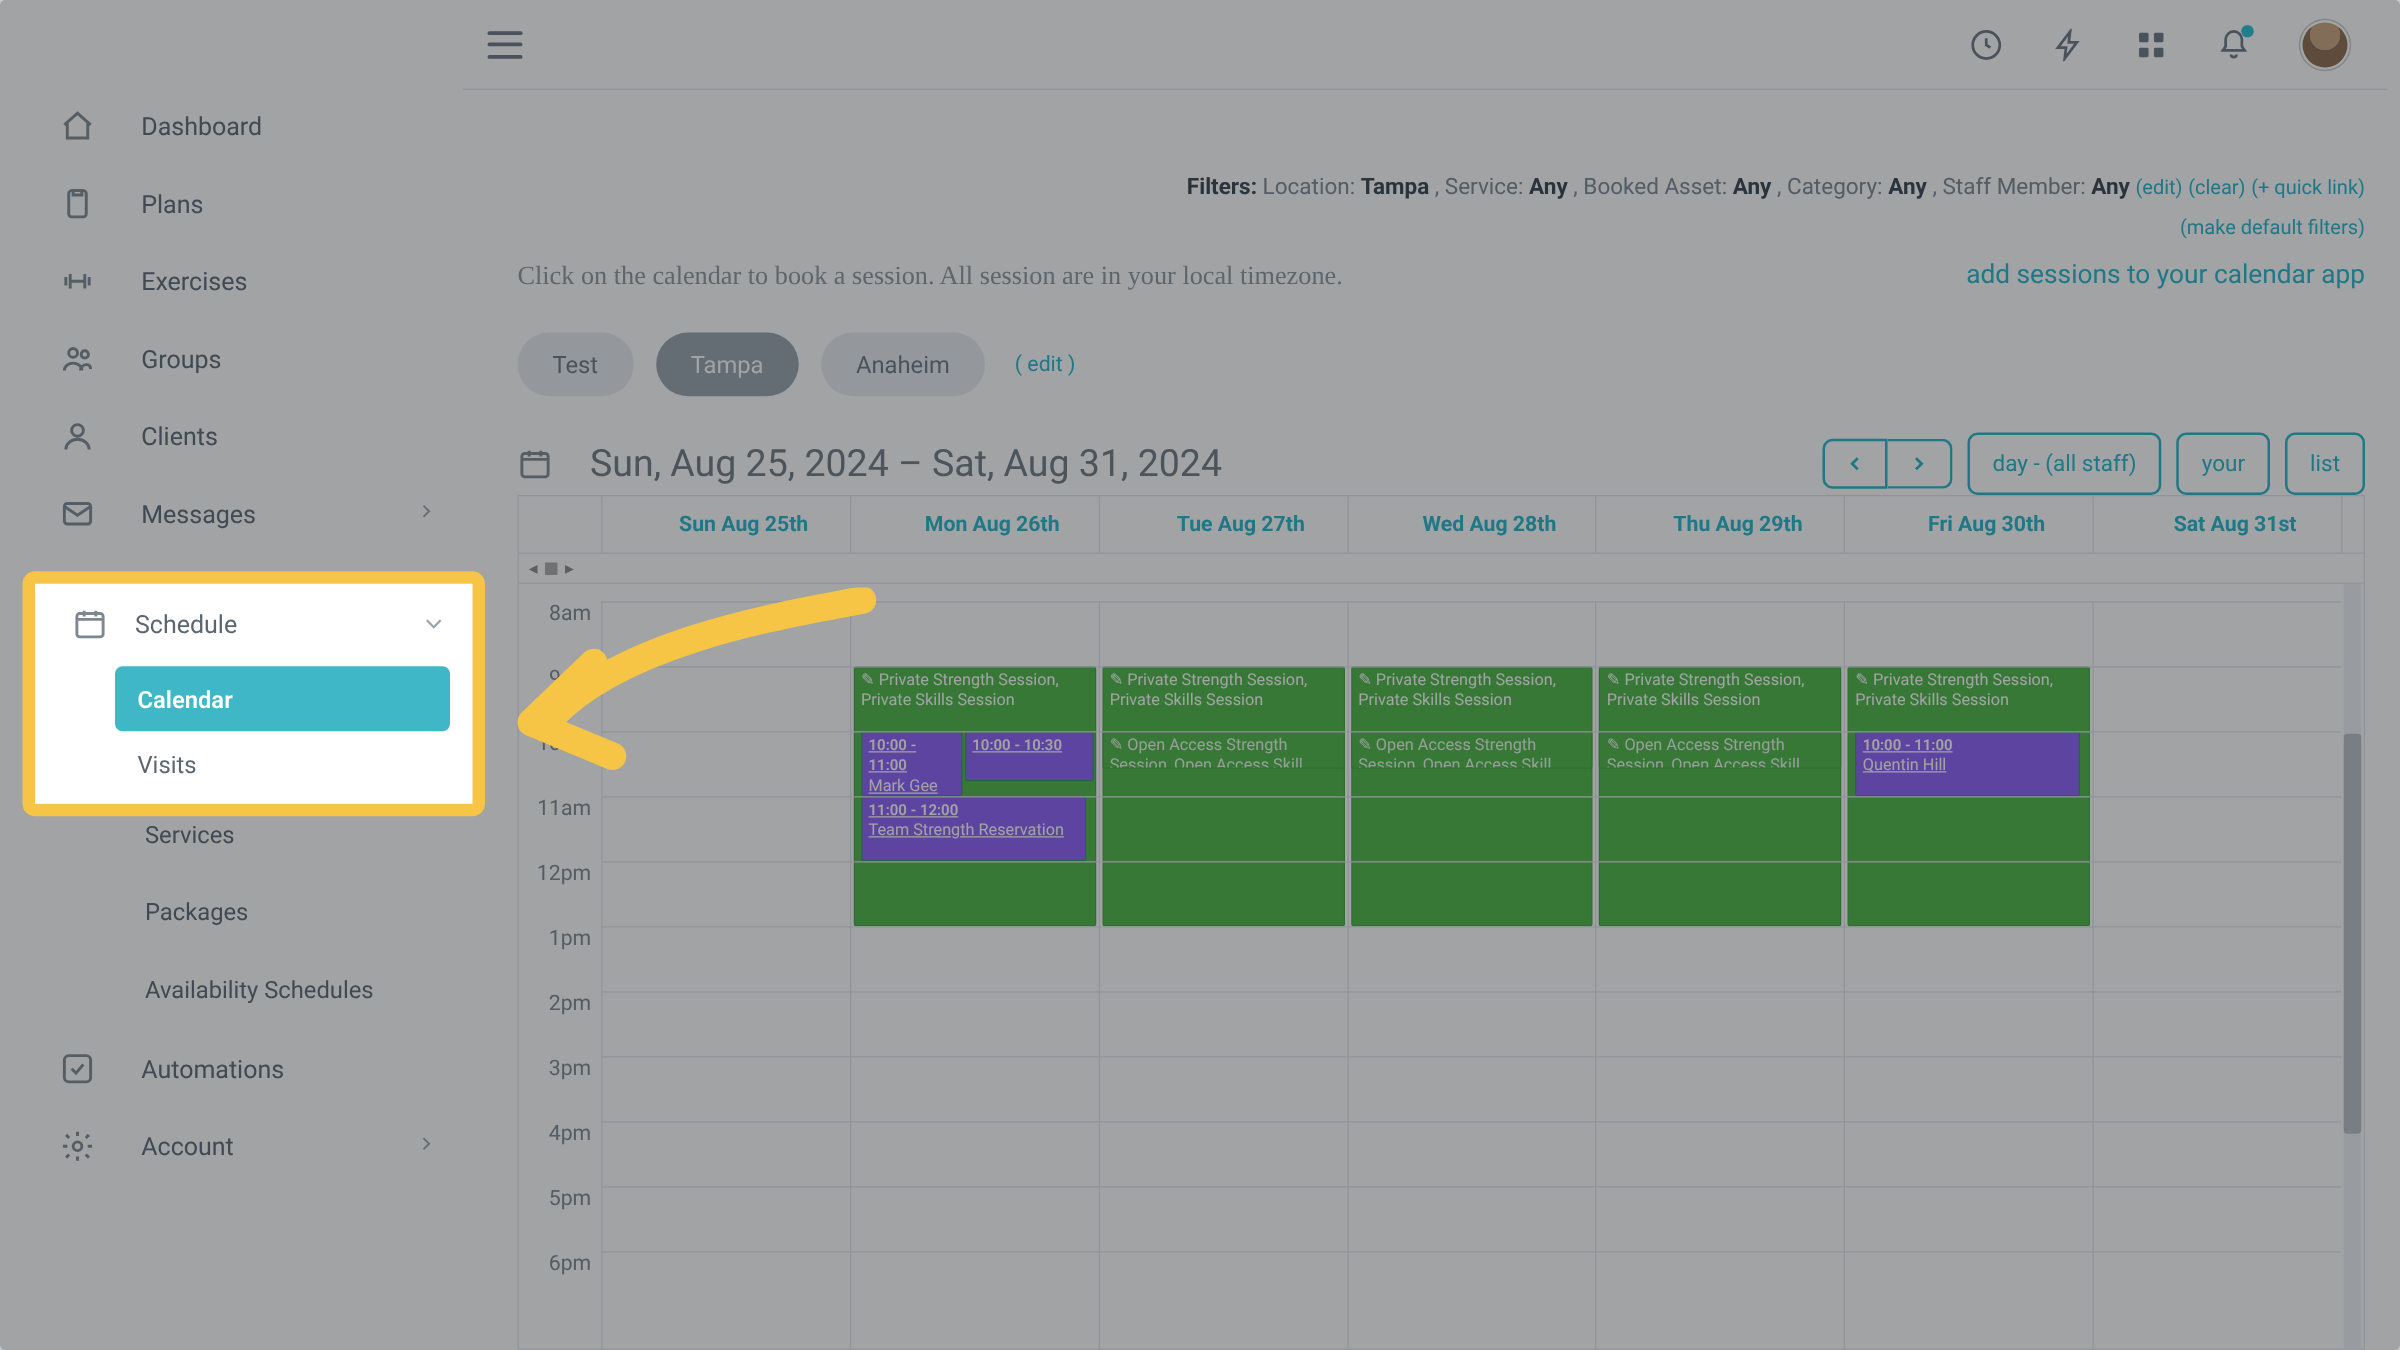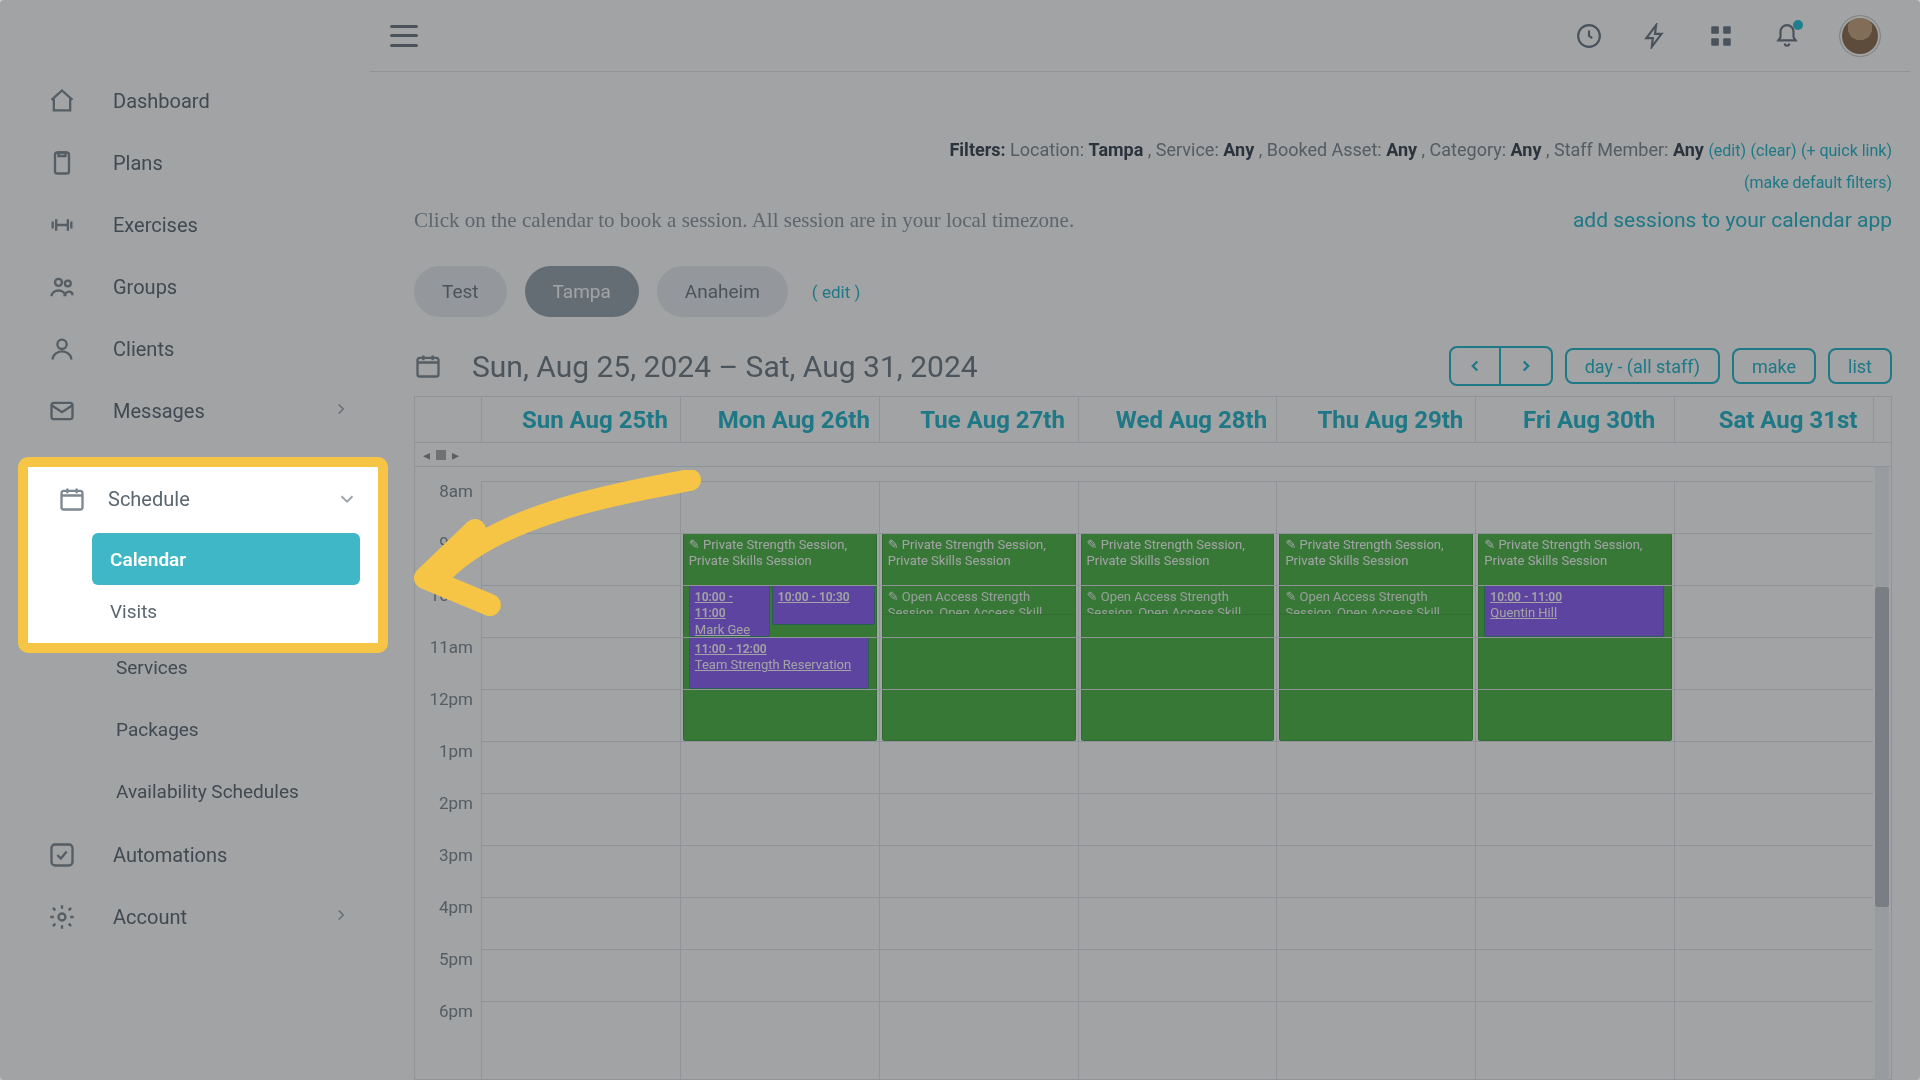--- a/index.html
+++ b/index.html
@@ -69,7 +69,7 @@
   .nav-btn{width:52px;height:40px;border:2px solid var(--link);display:flex;align-items:center;justify-content:center;cursor:pointer;color:var(--link);}
   .nav-btn:first-child{border-radius:8px 0 0 8px;}
   .nav-btn:last-child{border-radius:0 8px 8px 0;border-left:none;}
-  .view-btn{height:36px;padding:0 18px;border:2px solid var(--link);border-radius:8px;display:flex;align-items:center;color:var(--link);font-size:18px;cursor:pointer;}
+  .view-btn{height:50px;padding:0 18px;border:2px solid var(--link);border-radius:8px;display:flex;align-items:center;color:var(--link);font-size:18px;cursor:pointer;}
 
   
   .cal{position:absolute;left:22px;right:10px;top:300px;bottom:0;border:1px solid var(--border);background:#fff;}

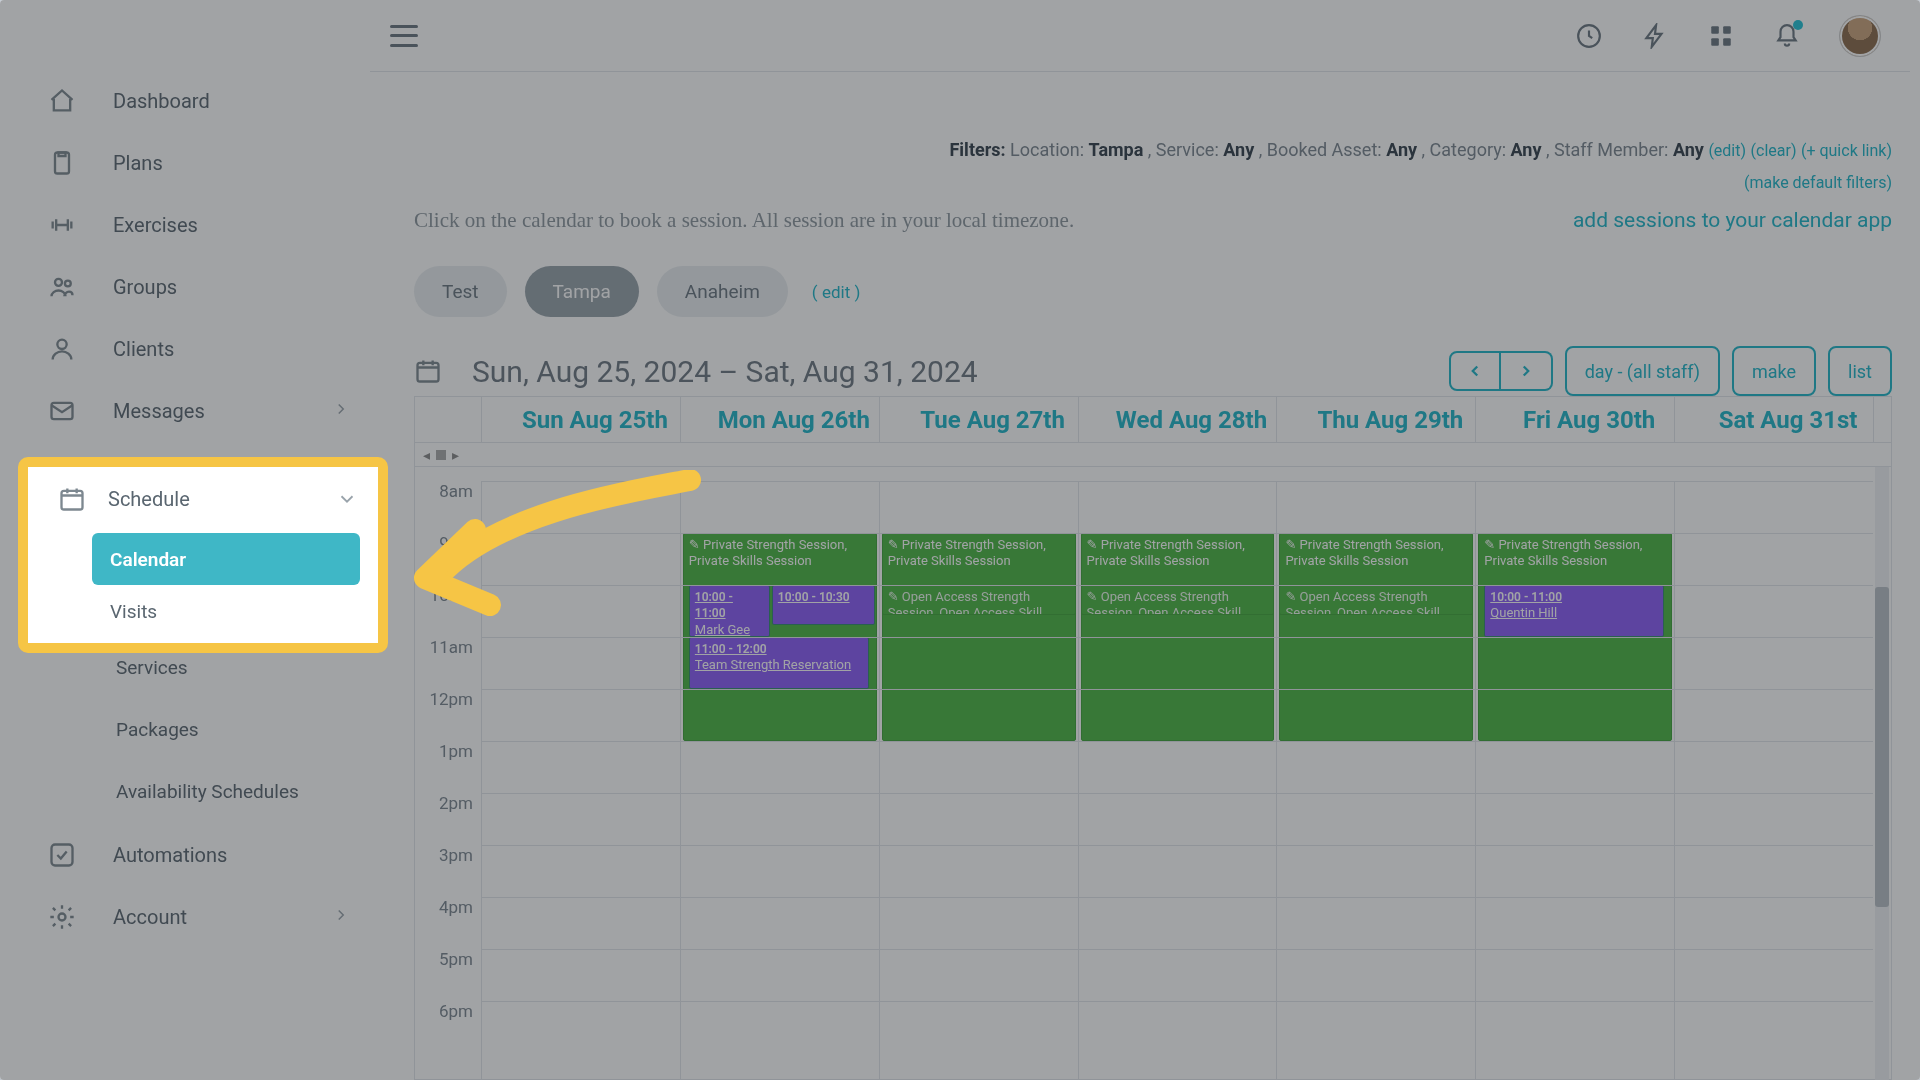--- a/index.html
+++ b/index.html
@@ -260,7 +260,7 @@
               <span>day - (all staff)</span>
             </div>
           <div class="view-btn">
-              <span>make</span>
+              <span>your</span>
             </div>
           <div class="view-btn">
               <span>list</span>

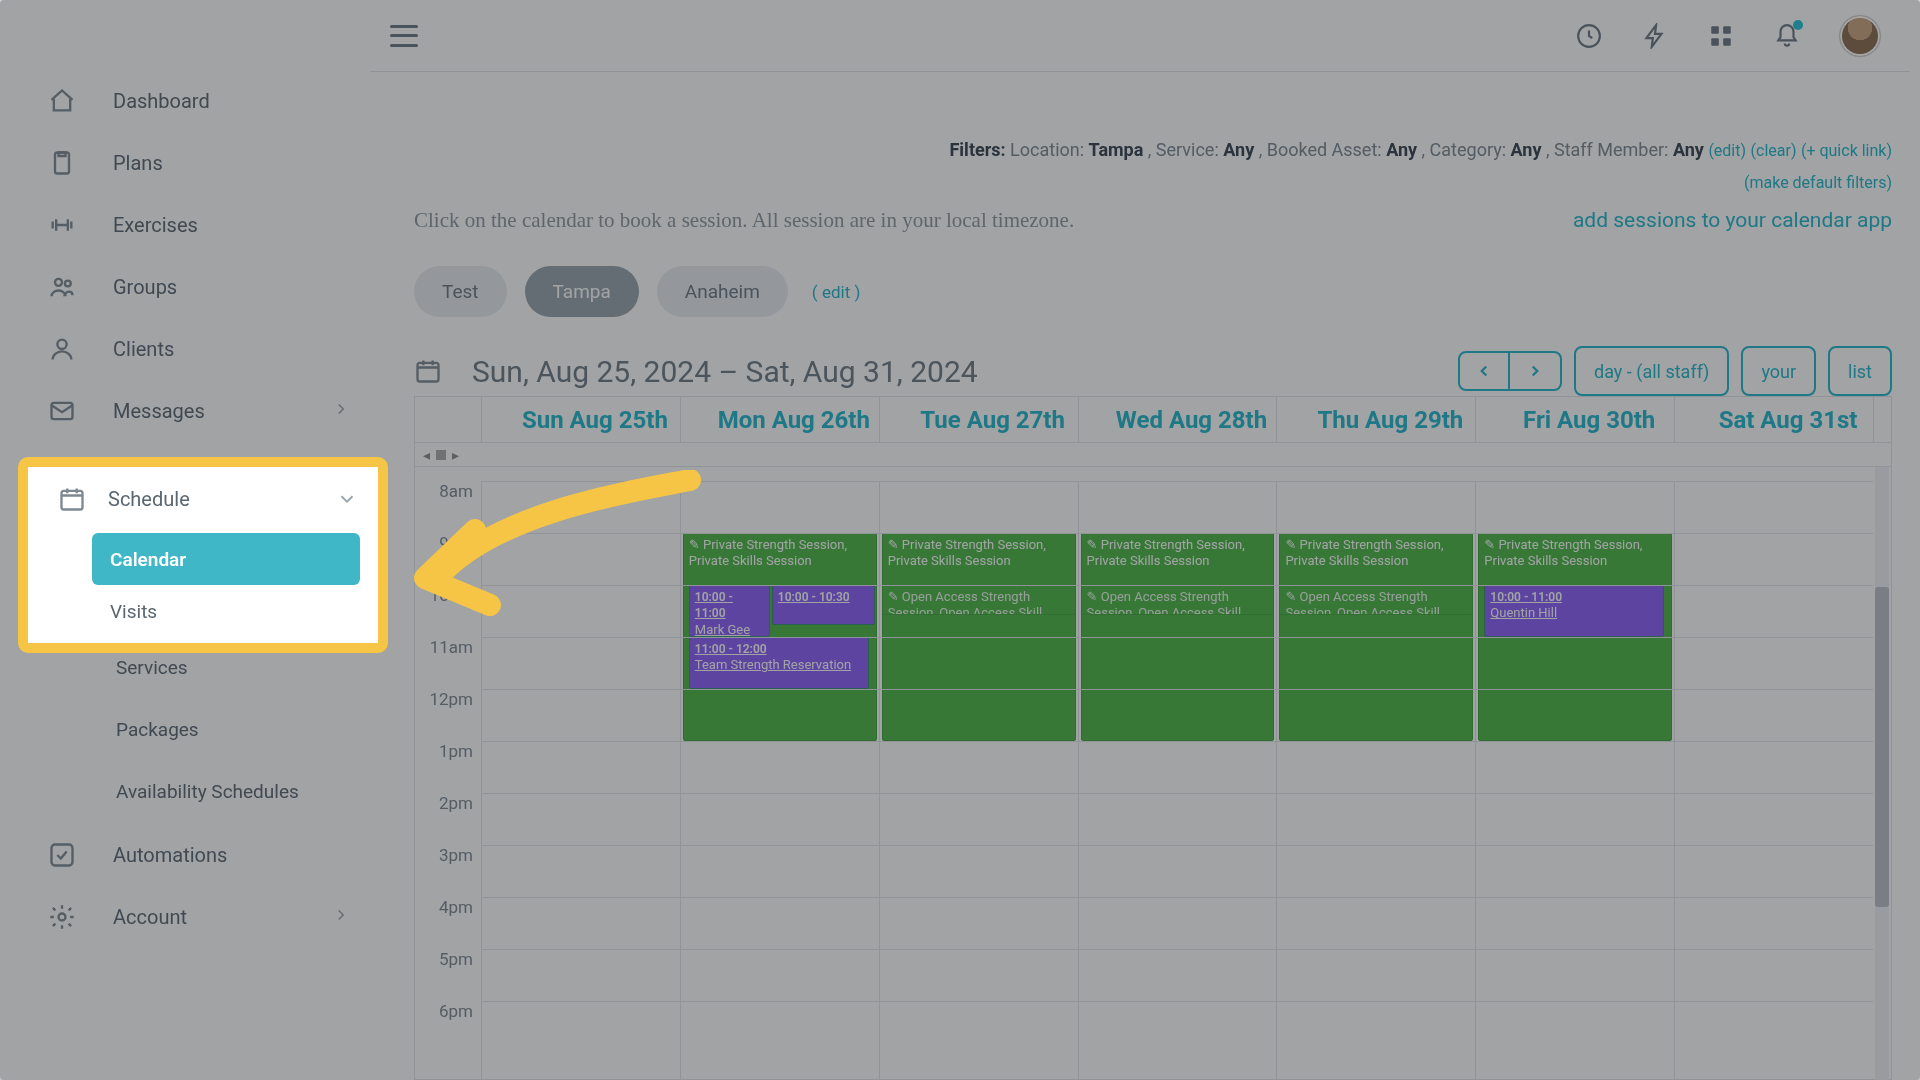--- a/index.html
+++ b/index.html
@@ -74,7 +74,7 @@
   
   .cal{position:absolute;left:22px;right:10px;top:300px;bottom:0;border:1px solid var(--border);background:#fff;}
   .day-head{display:grid;grid-template-columns:66px repeat(7,1fr) 18px;height:46px;border-bottom:1px solid var(--border);}
-  .day-head div{display:flex;align-items:center;justify-content:center;border-left:1px solid var(--border);color:var(--link);font-weight:700;font-size:24px;padding-left:28px;}
+  .day-head div{display:flex;align-items:center;justify-content:center;border-left:1px solid var(--border);color:var(--link);font-weight:700;font-size:17px;padding-left:28px;}
   .day-head div:first-child{border-left:none;}
   .mini-nav{height:24px;display:grid;grid-template-columns:66px repeat(7,1fr) 18px;border-bottom:1px solid var(--border);}
   .mini-nav .inner{grid-column:1/2;display:flex;align-items:center;gap:6px;padding-left:8px;color:#888;}

